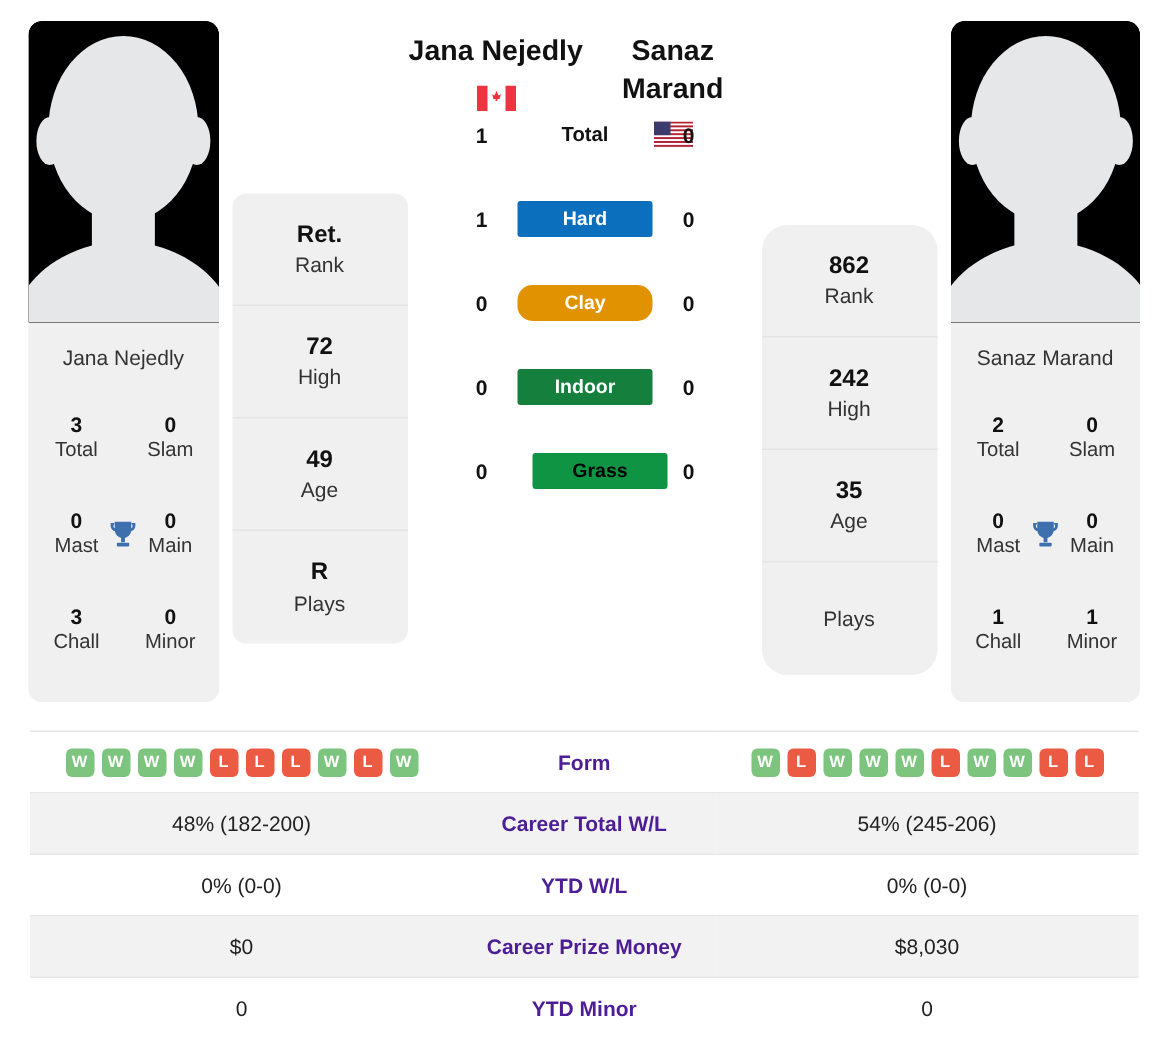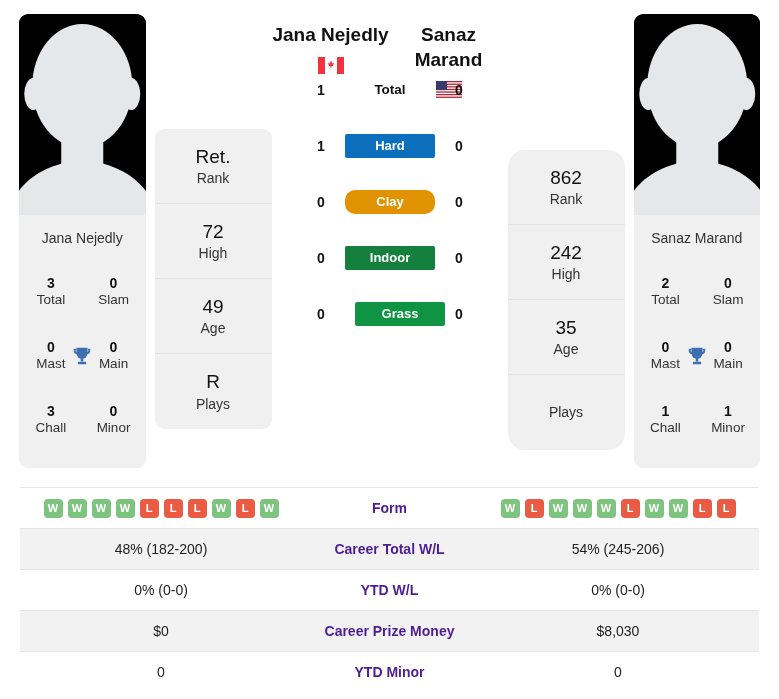--- a/index.html
+++ b/index.html
@@ -119,8 +119,8 @@
   }
   .stat-cell:last-child { border-bottom: none; }
   .stat-num {
-    font-size: 19px;
-    font-weight: normal;
+    font-size: 16px;
+    font-weight: bold;
     color: #111111;
   }
   .stat-lab {

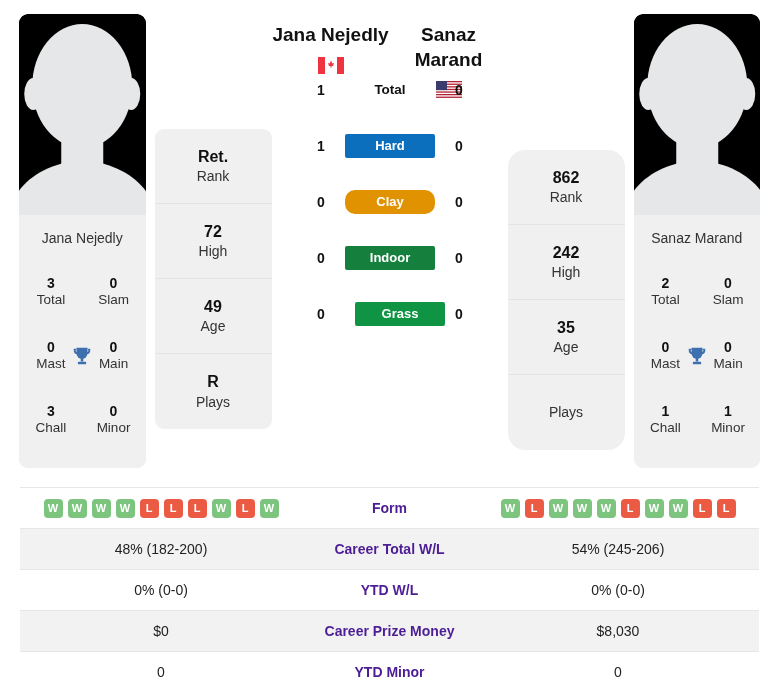--- a/index.html
+++ b/index.html
@@ -457,7 +457,7 @@
       </div>
       <div class="surface-row">
         <div class="score-num">0</div>
-        <div class="surface-pill" style="background: rgb(14, 148, 67); color: #ffffff; margin-left: 20px;">Grass</div>
+        <div class="surface-pill" style="background: rgb(14, 148, 67); color: #000000; margin-left: 20px;">Grass</div>
         <div class="score-num">0</div>
       </div>
     </div>

